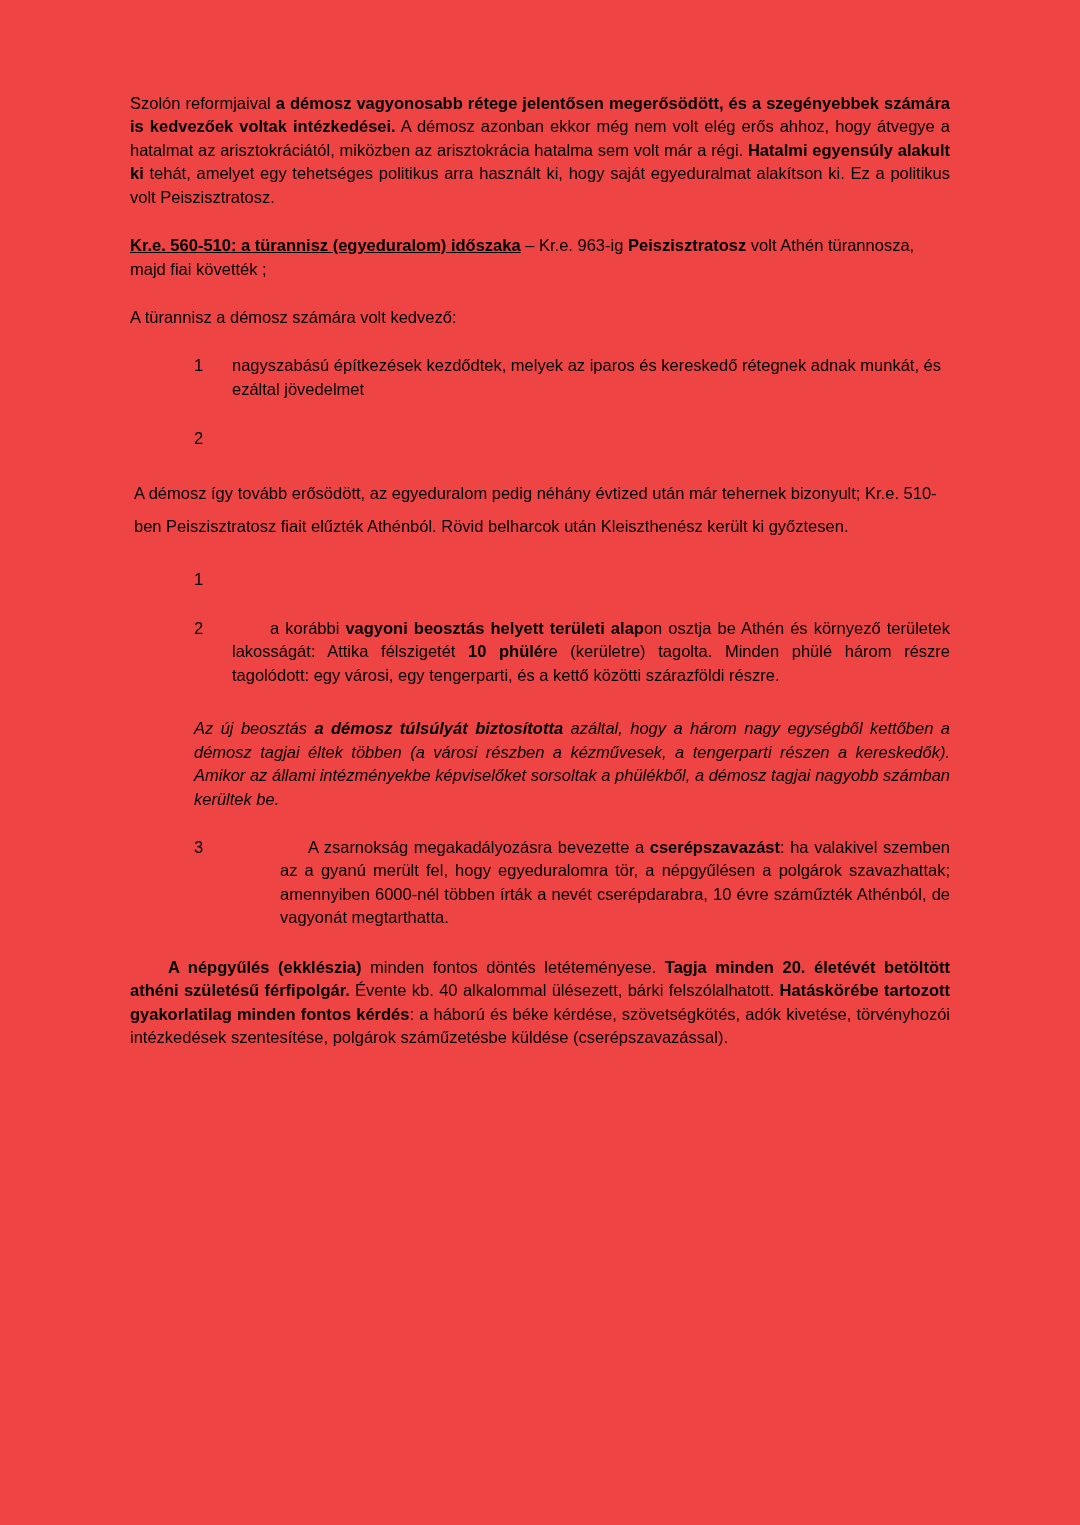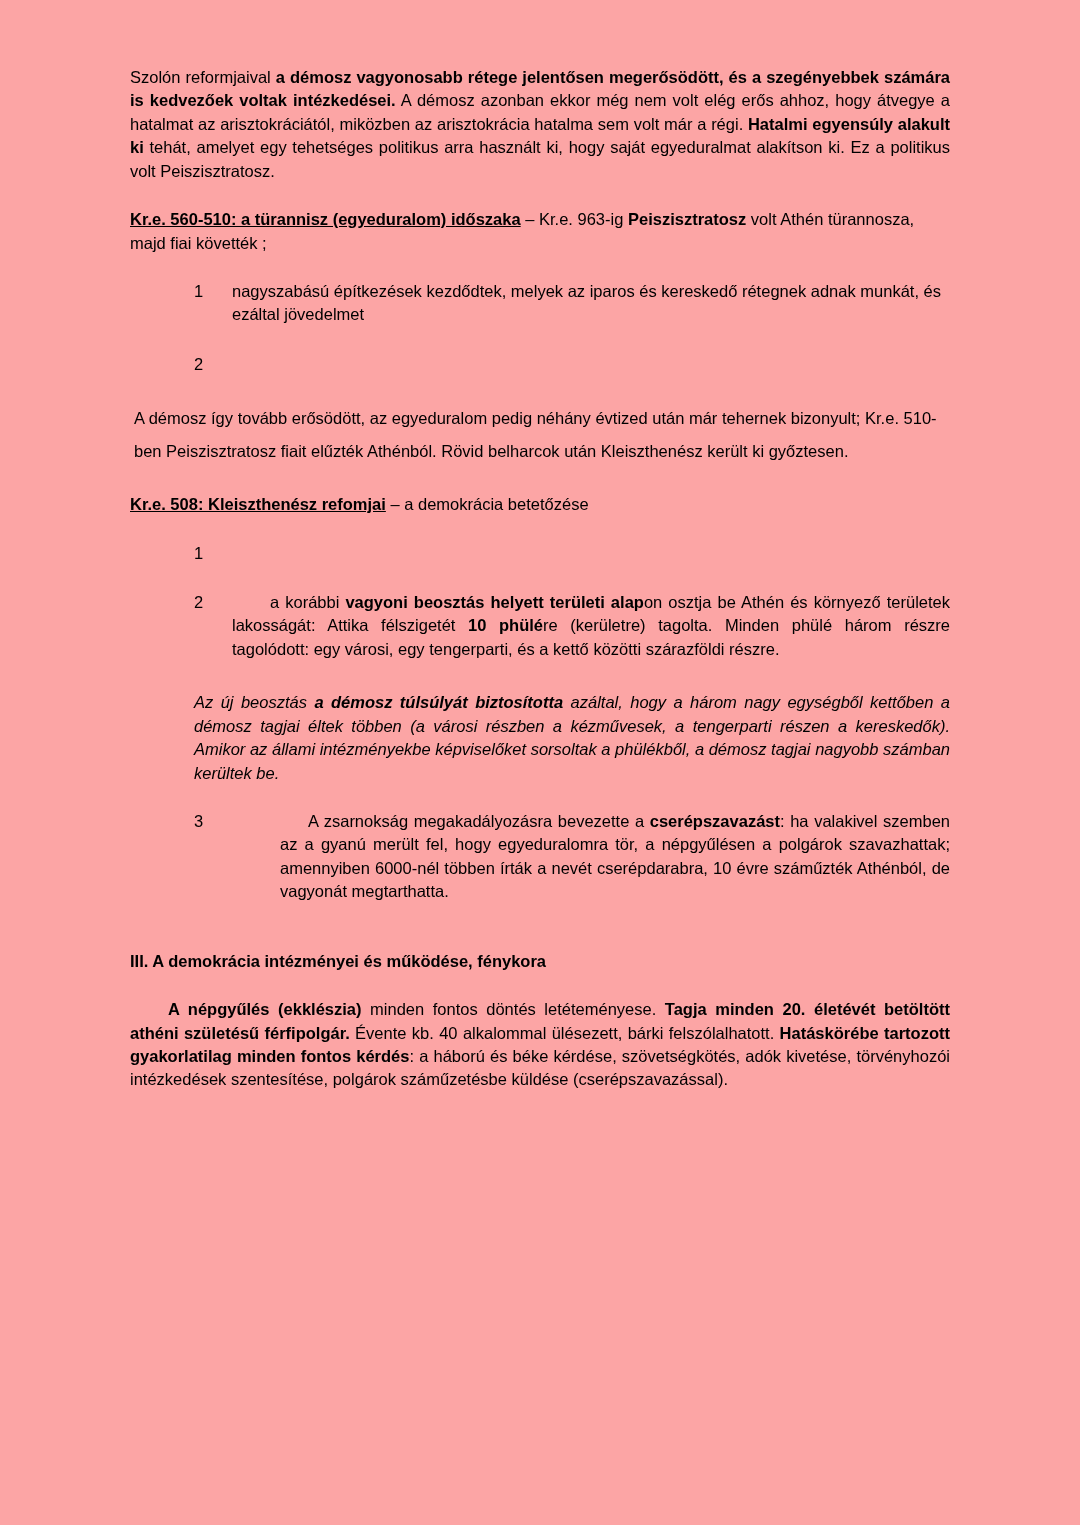--- a/index.html
+++ b/index.html
@@ -12,12 +12,12 @@
     width: 1080px;
     min-height: 1525px;
     box-sizing: border-box;
-    background: #fca5a5;
+    background: #ef4444;
     color: #000000;
     font-family: "Liberation Sans", "DejaVu Sans", sans-serif;
     font-size: 16.5px;
     line-height: 1.42;
-    padding: 66px 130px 60px 130px;
+    padding: 92px 130px 60px 130px;
   }
   .block { margin: 0 0 25px 0; }
   .align-justify { text-align: justify; }

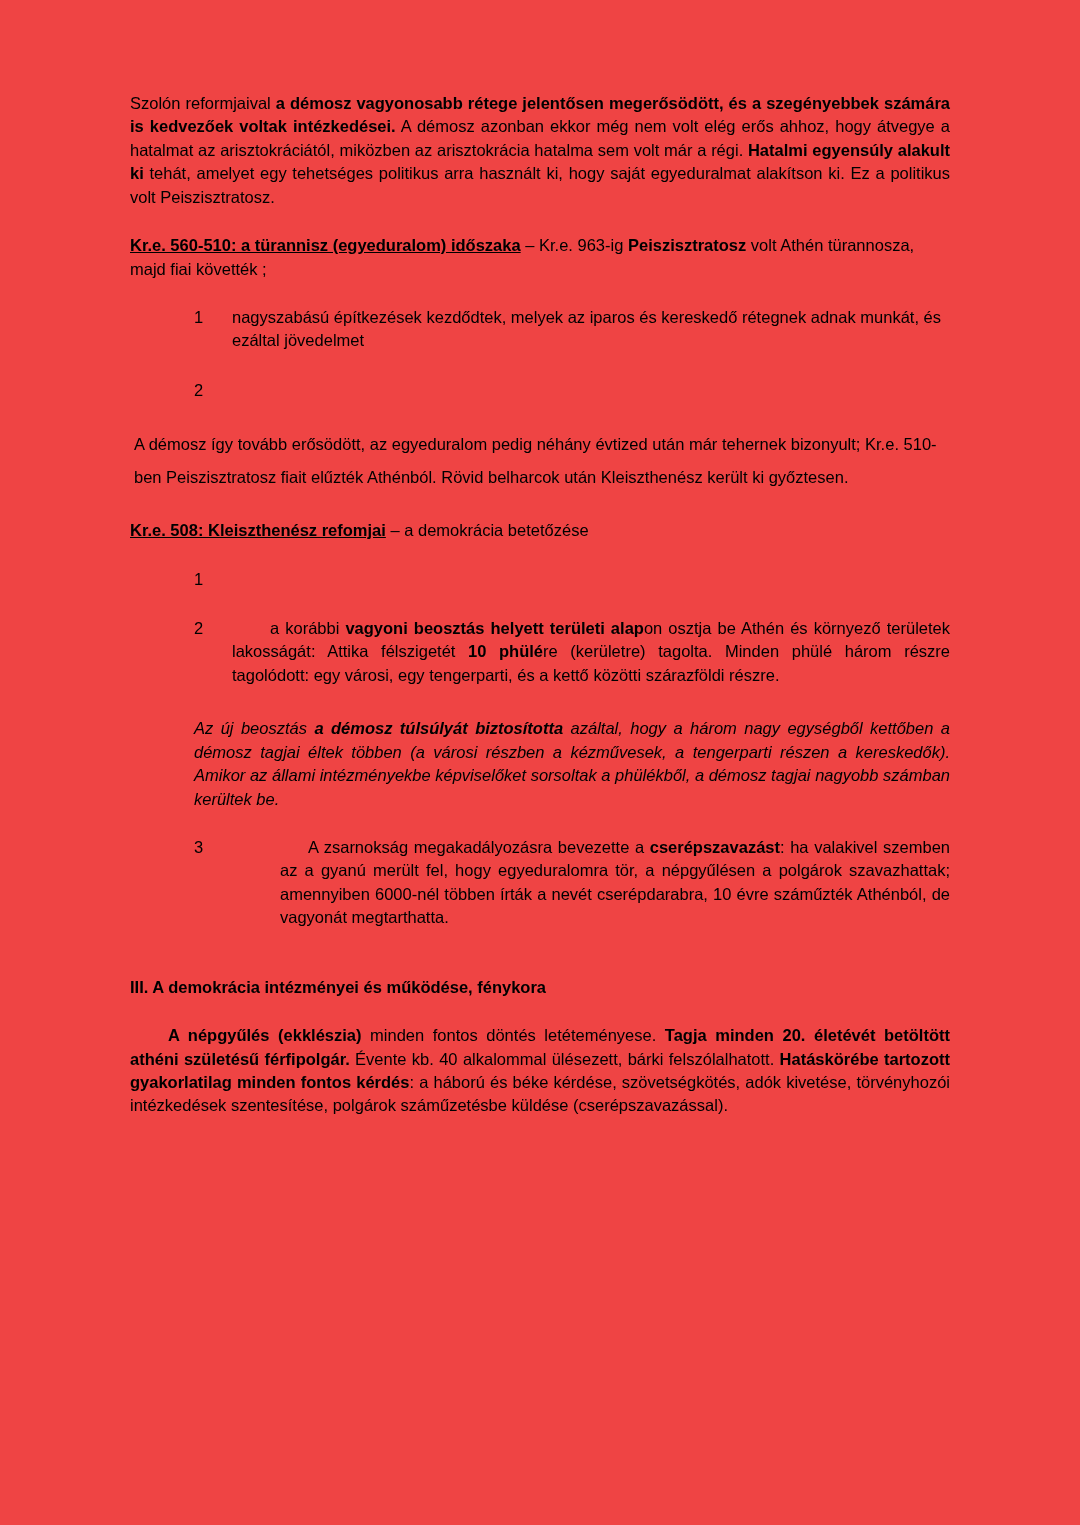--- a/index.html
+++ b/index.html
@@ -42,6 +42,7 @@
   <div>
       <div class="block align-justify"><span class="run">Szolón reformjaival </span><span class="run bold">a démosz vagyonosabb rétege jelentősen megerősödött, és a szegényebbek számára is kedvezőek voltak intézkedései.</span><span class="run"> A démosz azonban ekkor még nem volt elég erős ahhoz, hogy átvegye a hatalmat az arisztokráciától, miközben az arisztokrácia hatalma sem volt már a régi. </span><span class="run bold">Hatalmi egyensúly alakult ki</span><span class="run"> tehát, amelyet egy tehetséges politikus arra használt ki, hogy saját egyeduralmat alakítson ki. Ez a politikus volt Peiszisztratosz.</span></div>
       <div class="block"><span class="run bold underline">Kr.e. 560-510: a türannisz (egyeduralom) időszaka</span><span class="run"> – Kr.e. 963-ig </span><span class="run bold">Peiszisztratosz</span><span class="run"> volt Athén türannosza, majd fiai követték ;</span></div>
+      <div class="block"><span class="run">A türannisz a démosz számára volt kedvező:</span></div>
       <div class="block list-item">
         <span class="li-number">1</span>
         <span class="li-text"><span class="run">nagyszabású építkezések kezdődtek, melyek az iparos és kereskedő rétegnek adnak munkát, és ezáltal jövedelmet</span></span>

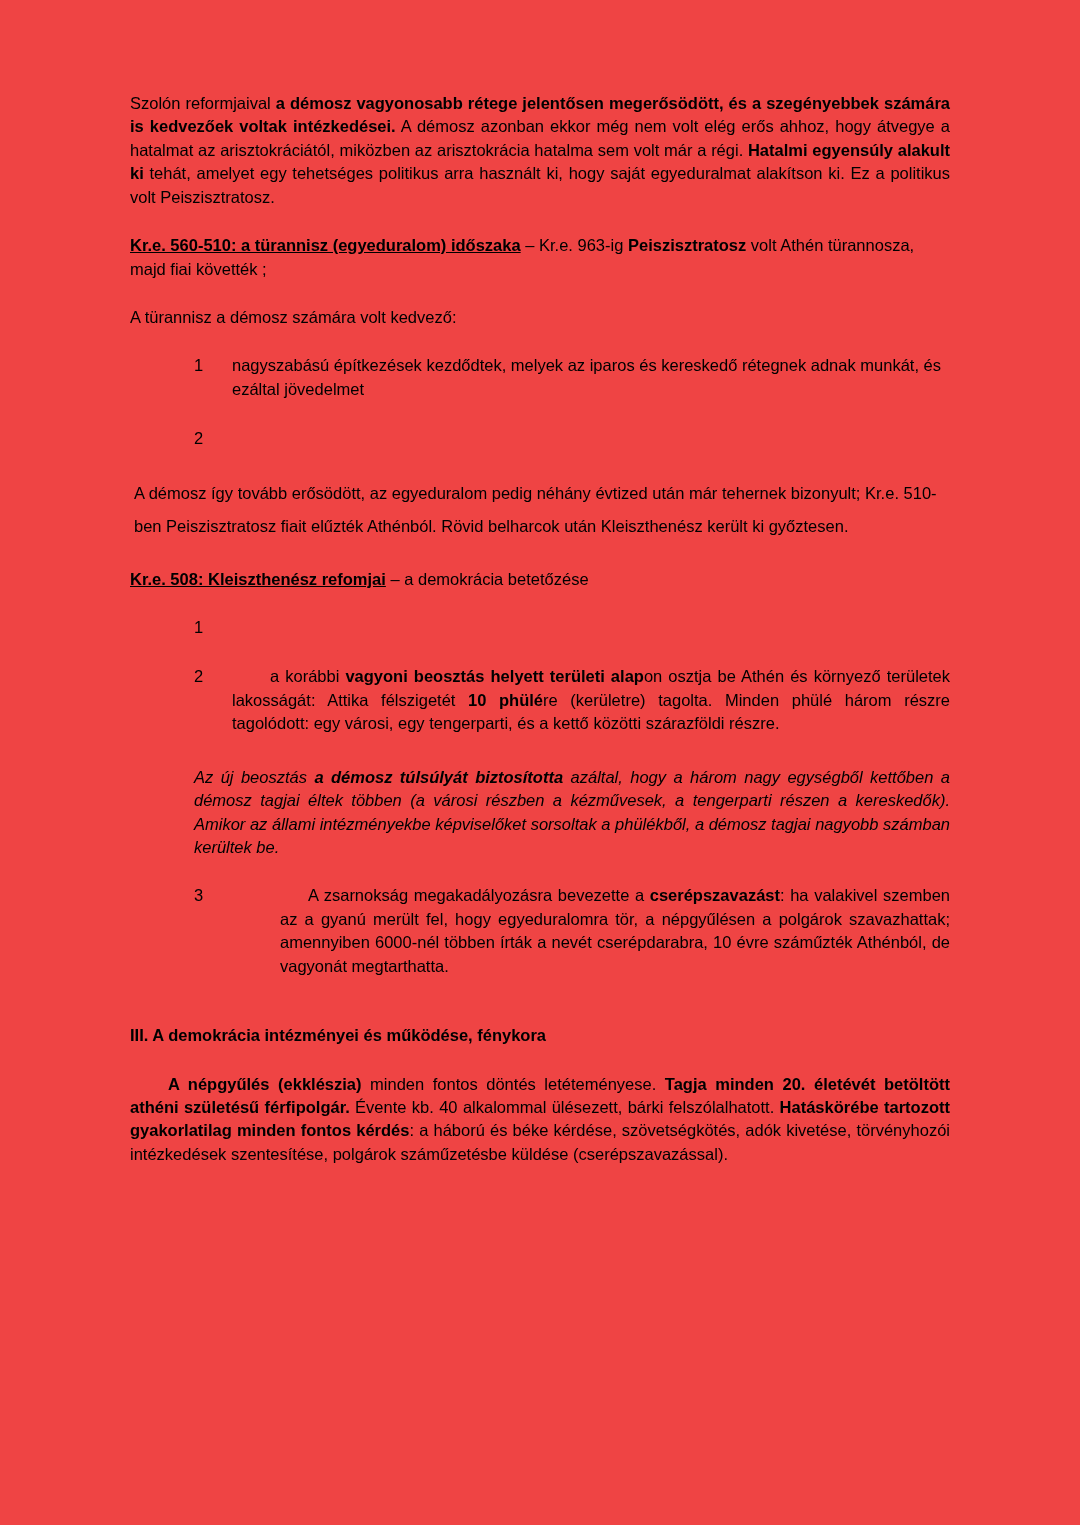--- a/index.html
+++ b/index.html
@@ -51,7 +51,6 @@
         <span class="li-number">2</span>
       </div>
       <div class="block loose"><span class="run">A démosz így tovább erősödött, az egyeduralom pedig néhány évtized után már tehernek bizonyult; Kr.e. 510-ben Peiszisztratosz fiait elűzték Athénból. Rövid belharcok után Kleiszthenész került ki győztesen.</span></div>
-      <div class="block"><span class="run bold underline">Kr.e. 508: Kleiszthenész refomjai</span><span class="run"> – a demokrácia betetőzése</span></div>
       <div class="block list-item">
         <span class="li-number">1</span>
       </div>

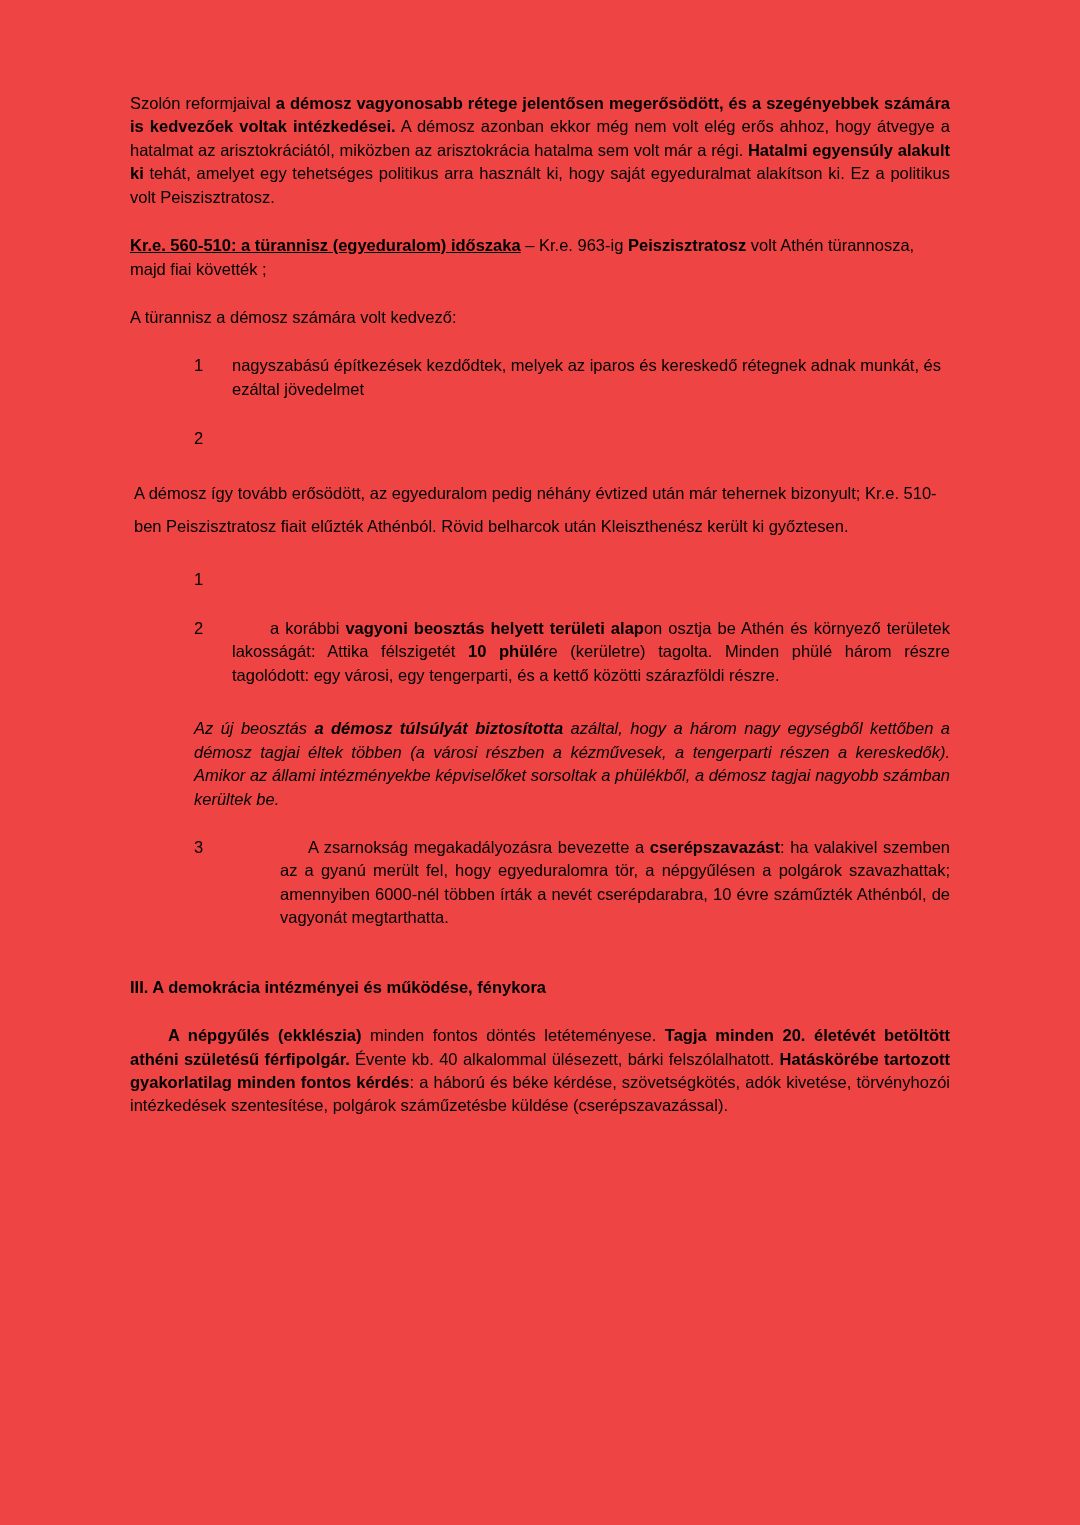--- a/index.html
+++ b/index.html
@@ -63,7 +63,6 @@
         <span class="li-number">3</span>
         <span class="li-text fl-indent-sm"><span class="run">A zsarnokság megakadályozásra bevezette a </span><span class="run bold">cserépszavazást</span><span class="run">: ha valakivel szemben az a gyanú merült fel, hogy egyeduralomra tör, a népgyűlésen a polgárok szavazhattak; amennyiben 6000-nél többen írták a nevét cserépdarabra, 10 évre száműzték Athénból, de vagyonát megtarthatta.</span></span>
       </div>
-      <div class="block sp-xl"><span class="run bold">III. A demokrácia intézményei és működése, fénykora</span></div>
       <div class="block align-justify fl-indent"><span class="run bold">A népgyűlés (ekklészia)</span><span class="run"> minden fontos döntés letéteményese. </span><span class="run bold">Tagja minden 20. életévét betöltött athéni születésű férfipolgár.</span><span class="run"> Évente kb. 40 alkalommal ülésezett, bárki felszólalhatott. </span><span class="run bold">Hatáskörébe tartozott gyakorlatilag minden fontos kérdés</span><span class="run">: a háború és béke kérdése, szövetségkötés, adók kivetése, törvényhozói intézkedések szentesítése, polgárok száműzetésbe küldése (cserépszavazással).</span></div>
     </div>
 </div>

